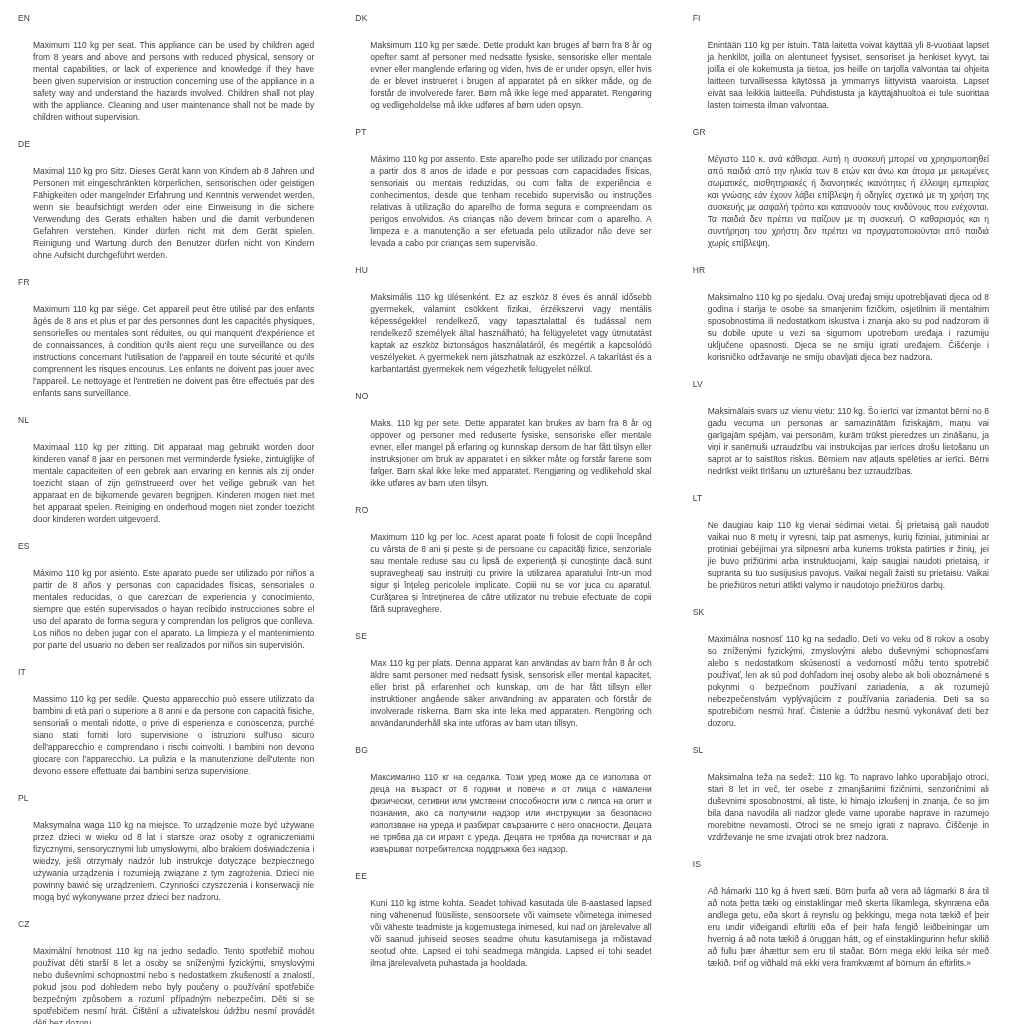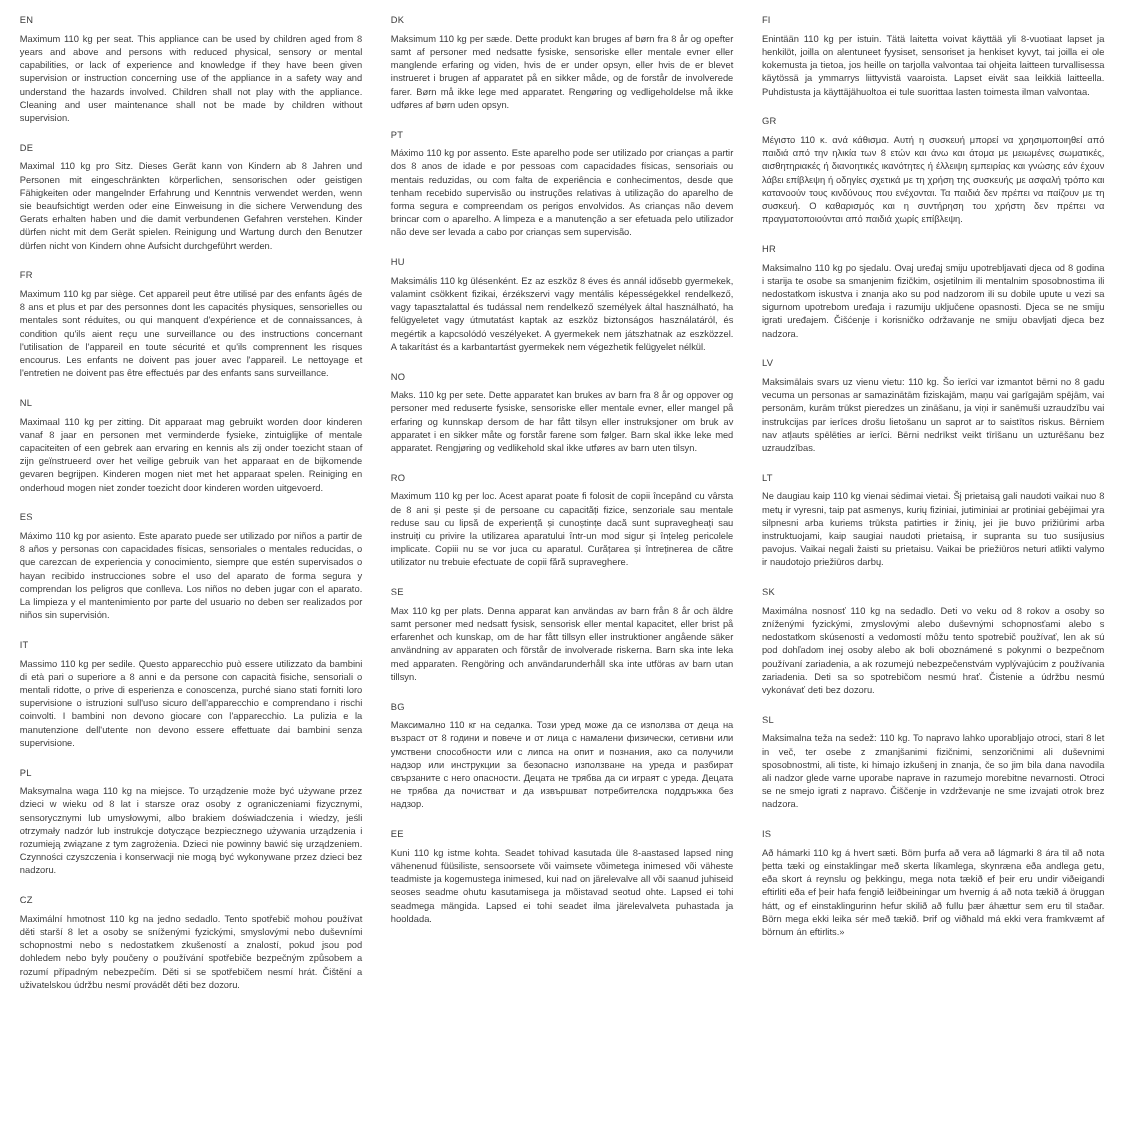--- a/index.html
+++ b/index.html
@@ -26,7 +26,7 @@
     letter-spacing: 0.2px;
   }
   .text {
-    margin: 0;
+    margin: 15px;
     font-size: 8.5px;
     line-height: 12px;
     text-align: justify;

